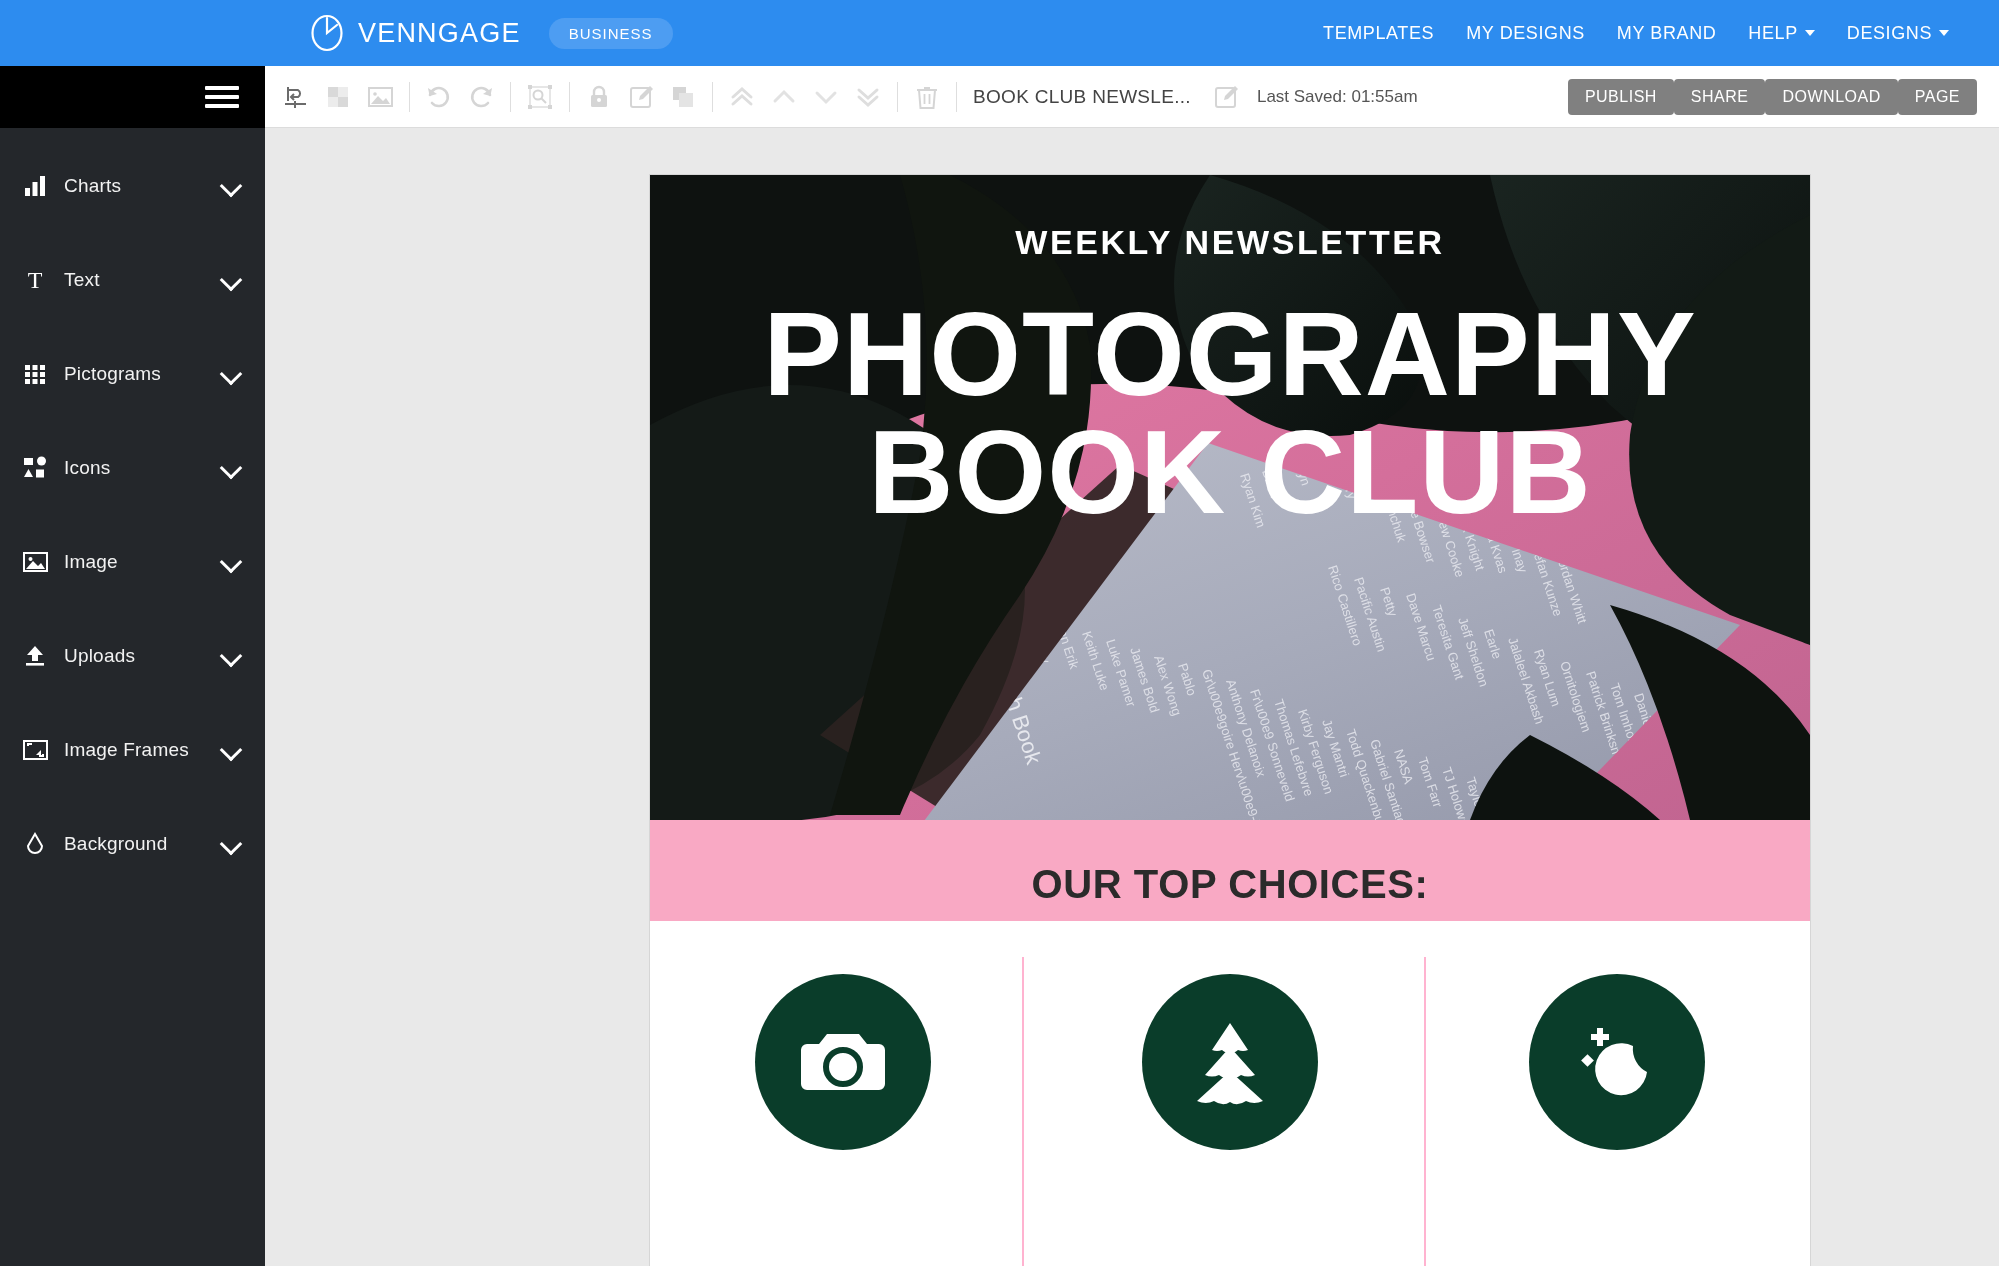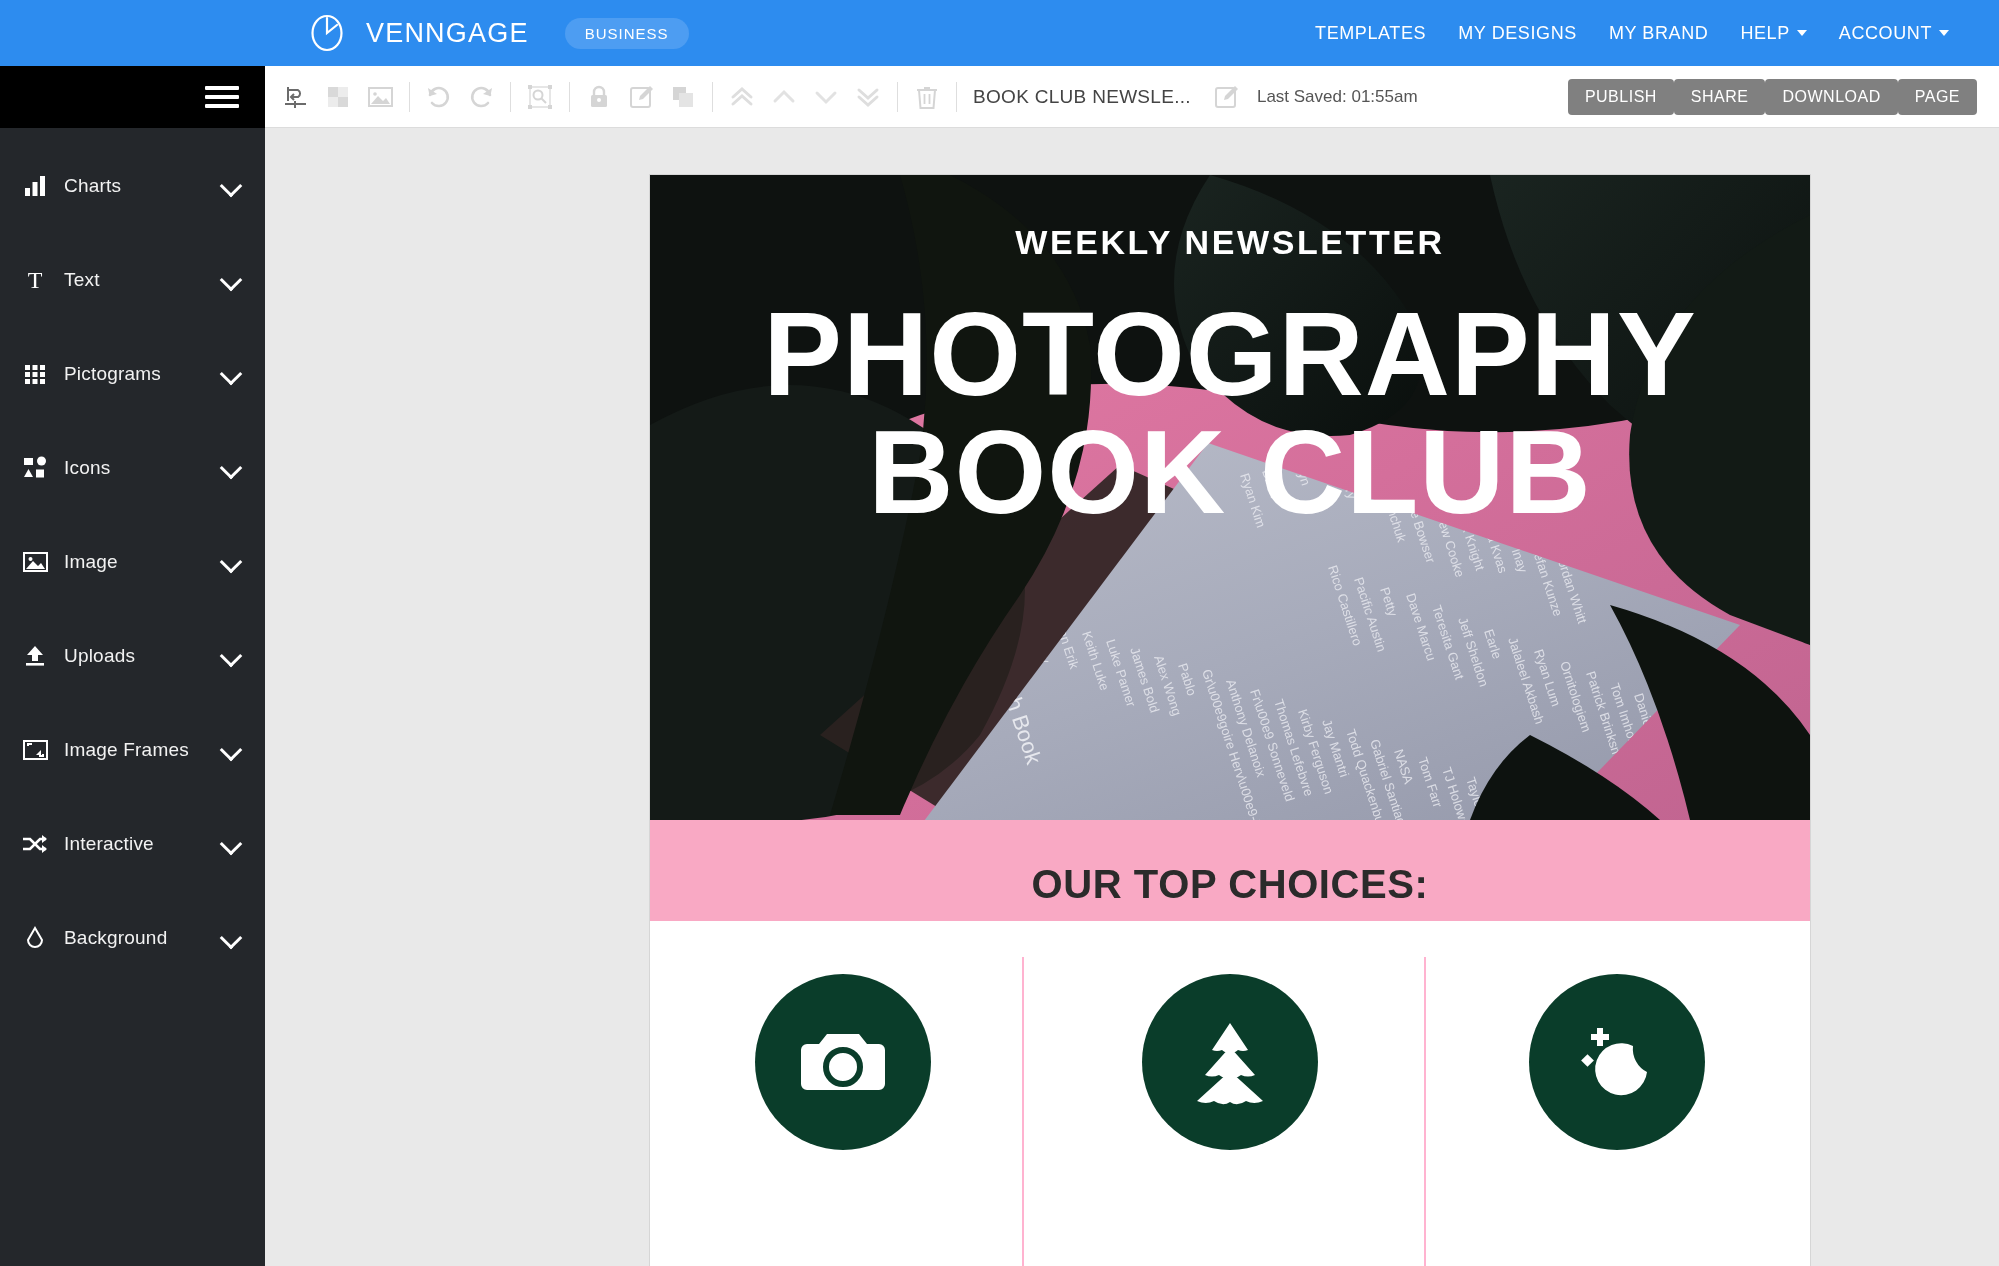--- a/index.html
+++ b/index.html
@@ -19,7 +19,7 @@
   }
   .brand {
     position: absolute; left: 310px; top: 0; height: 66px;
-    display: flex; align-items: center; gap: 22px;
+    display: flex; align-items: center; gap: 14px;
   }
   .brand-logo { width: 34px; height: 38px; }
   .brand-name {

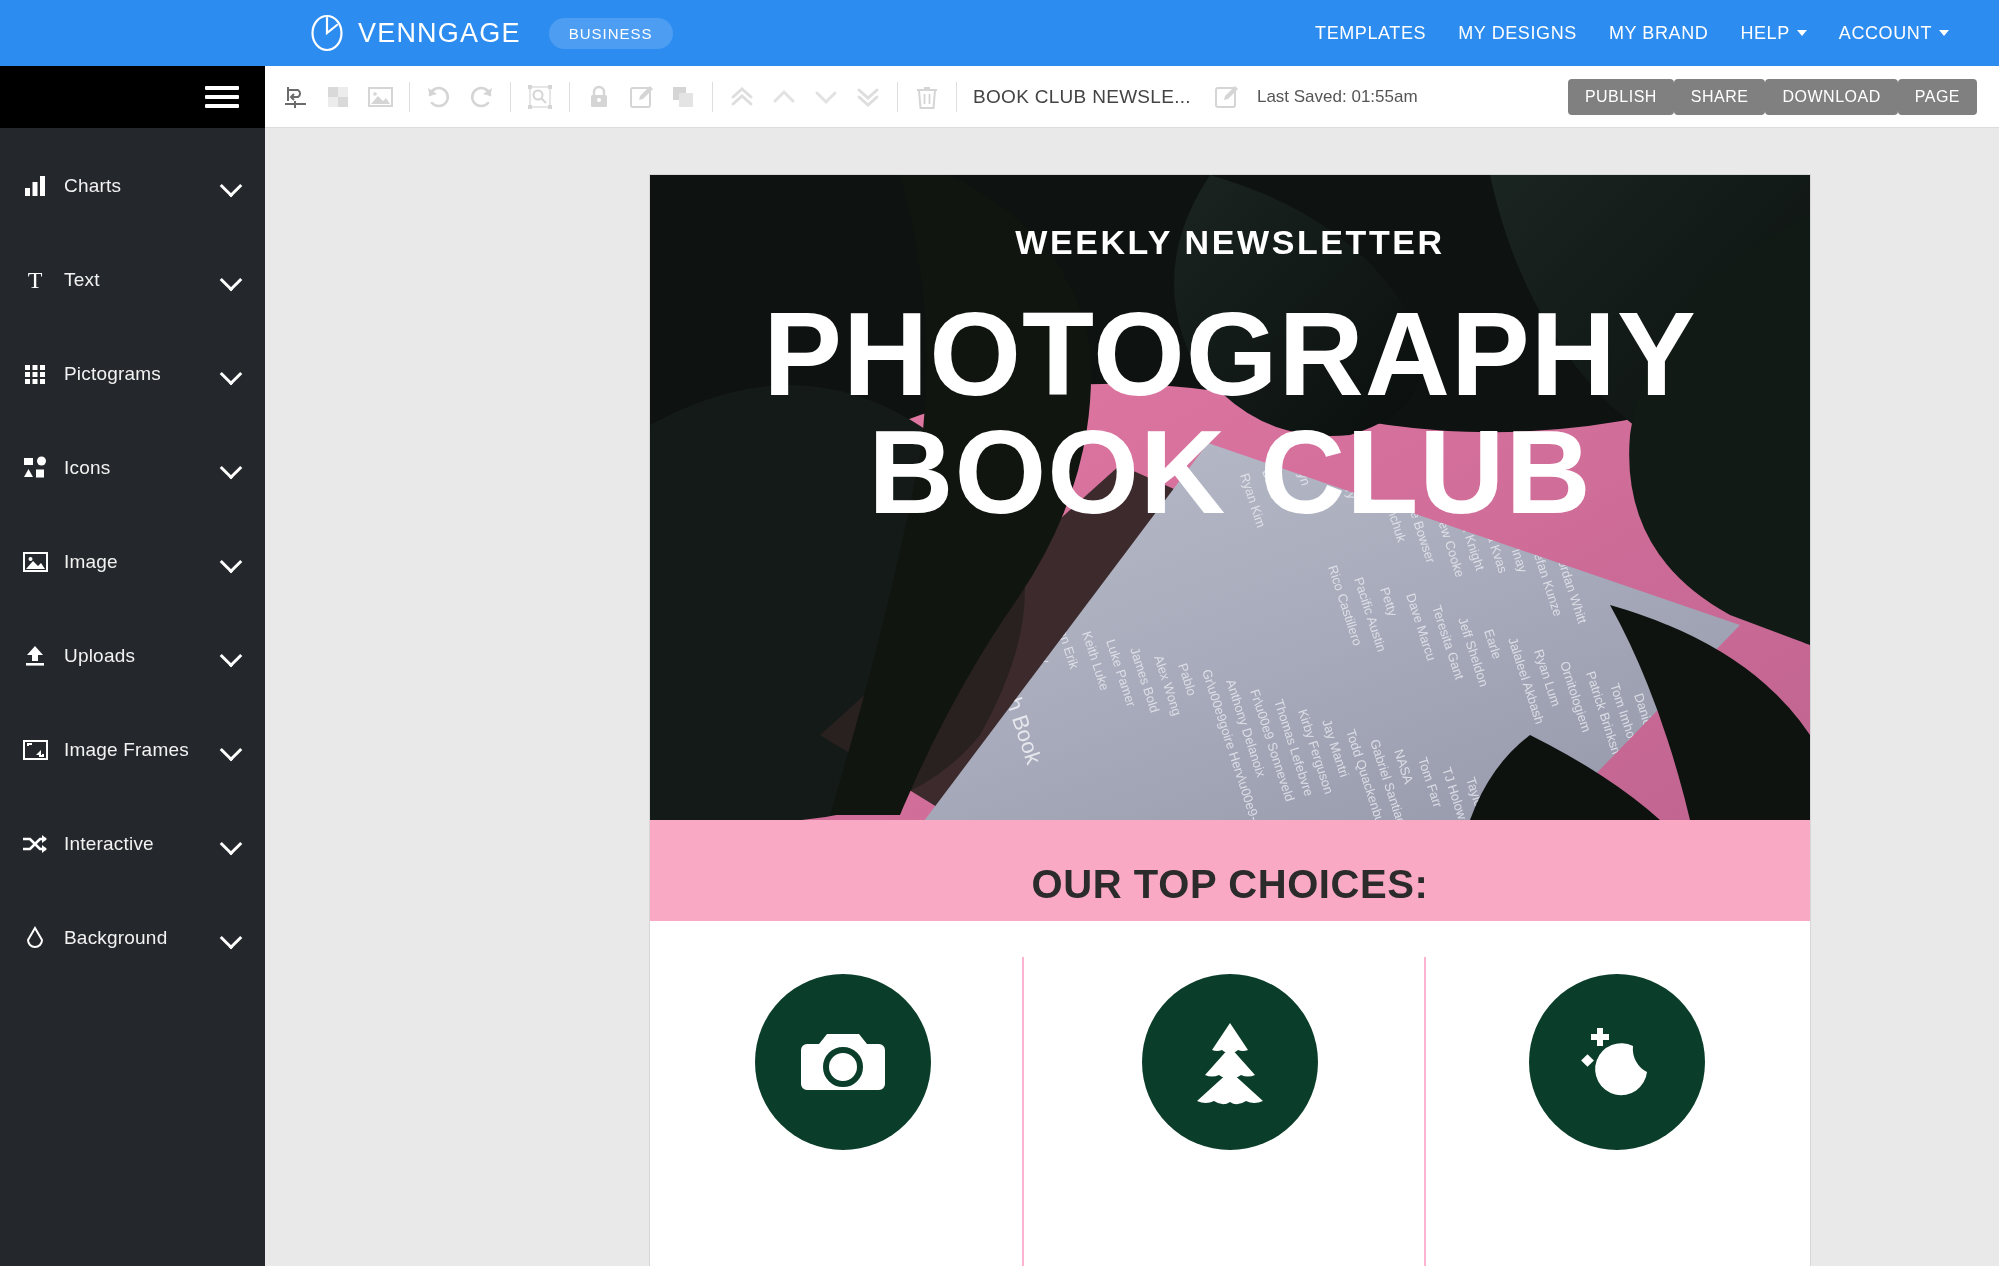--- a/index.html
+++ b/index.html
@@ -212,7 +212,7 @@
         <i class="caret"></i>
       </a>
     <a href="#">
-        <span>ACCOUNT</span>
+        <span>DESIGNS</span>
         <i class="caret"></i>
       </a>
   </div>

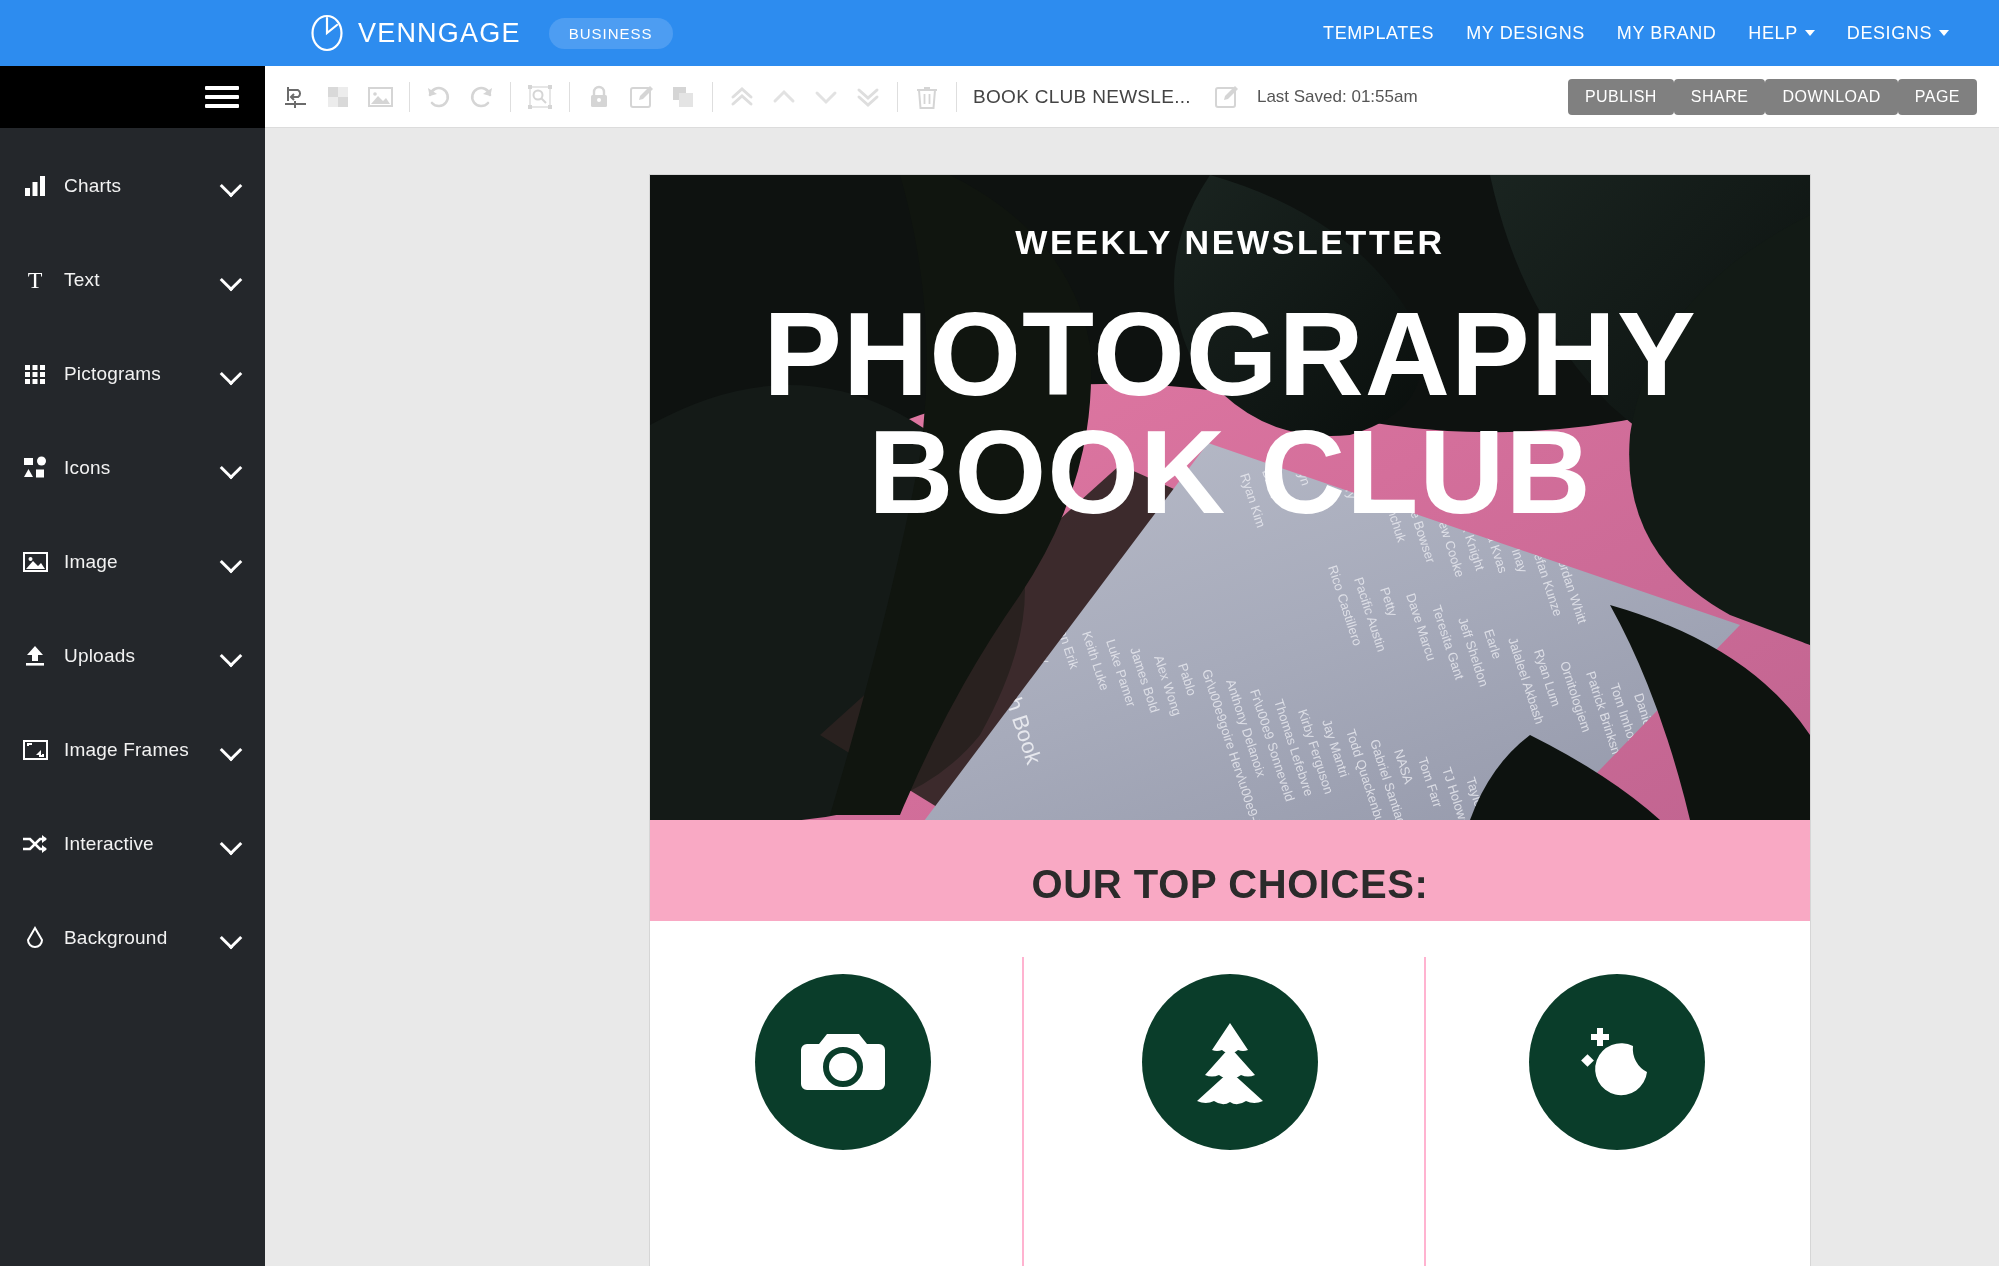--- a/index.html
+++ b/index.html
@@ -319,18 +319,6 @@
     <span class="chev-d"></span>
   </div>
 
-  <div class="side-item">
-    <span class="side-ico">
-      <svg width="26" height="20" viewBox="0 0 26 20">
-          <path d="M1 5 H8 L18 15 H24" stroke="#fff" stroke-width="2.6" fill="none"></path>
-          <path d="M1 15 H8 L18 5 H24" stroke="#fff" stroke-width="2.6" fill="none"></path>
-          <path d="M20 1 L25 5 L20 9 Z" fill="#fff"></path>
-          <path d="M20 11 L25 15 L20 19 Z" fill="#fff"></path>
-        </svg>
-    </span>
-    <span class="side-label">Interactive</span>
-    <span class="chev-d"></span>
-  </div>
 
   <div class="side-item">
     <span class="side-ico">

